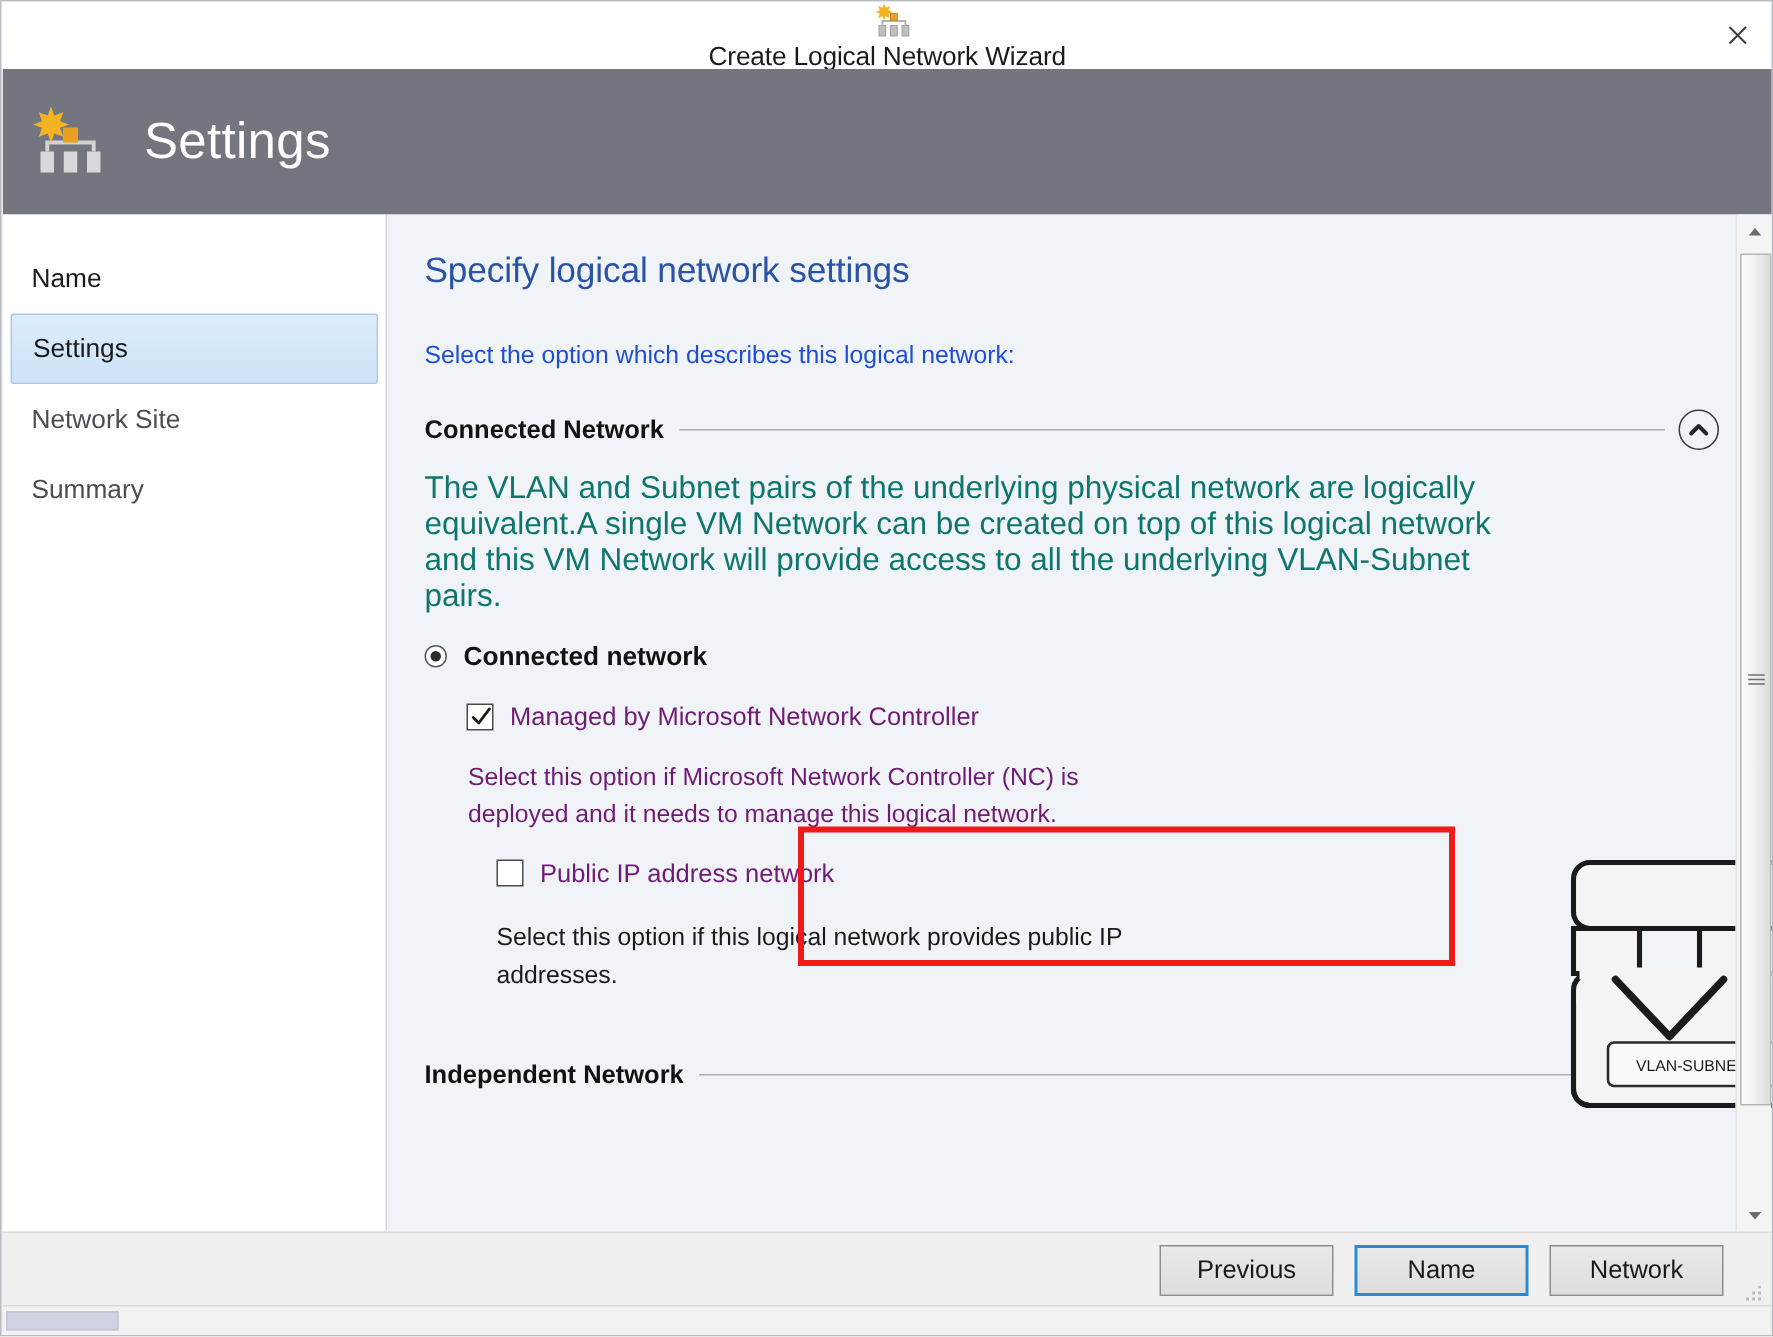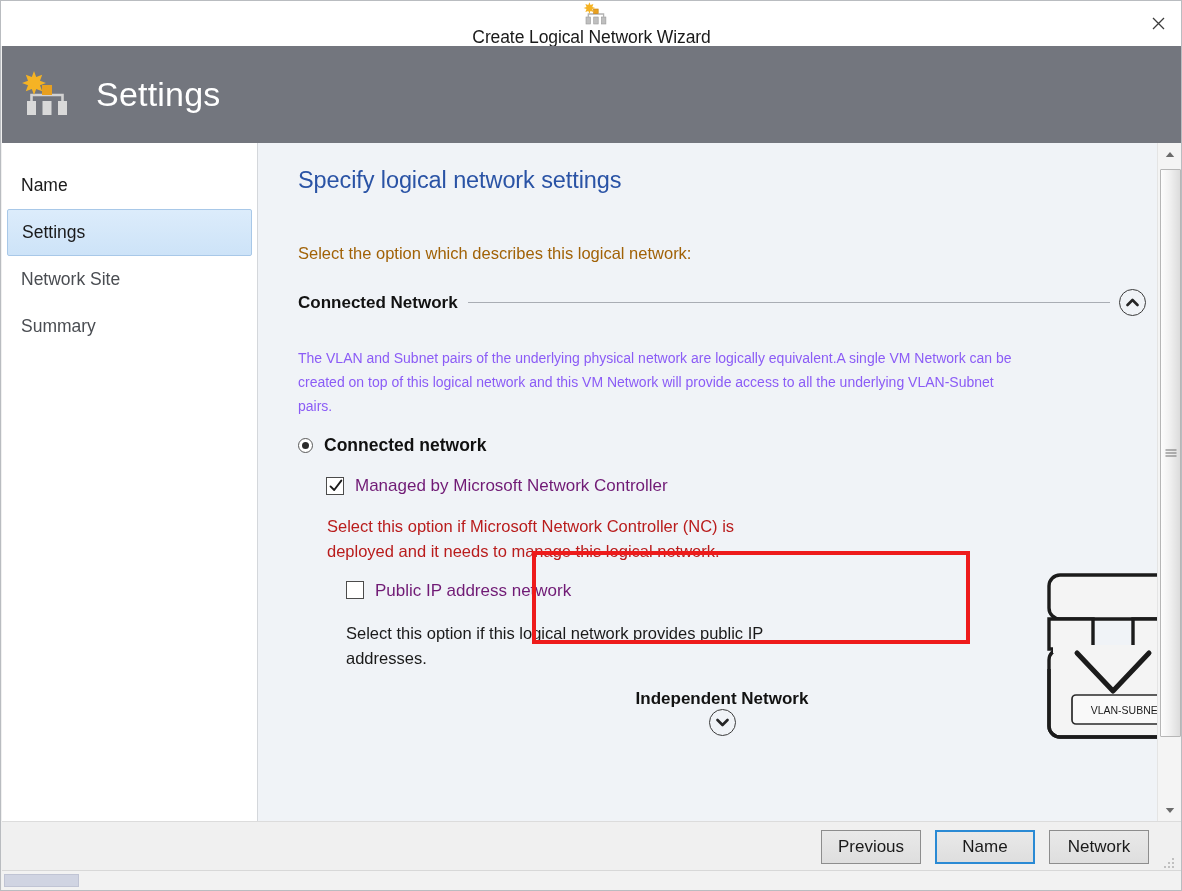--- a/index.html
+++ b/index.html
@@ -122,7 +122,7 @@
     position: absolute;
     left: 0; top: 0;
     right: 28px; bottom: 0;
-    padding: 24px 0 0 40px;
+    padding: 24px 0 0 25px;
   }
 
   #page-title {

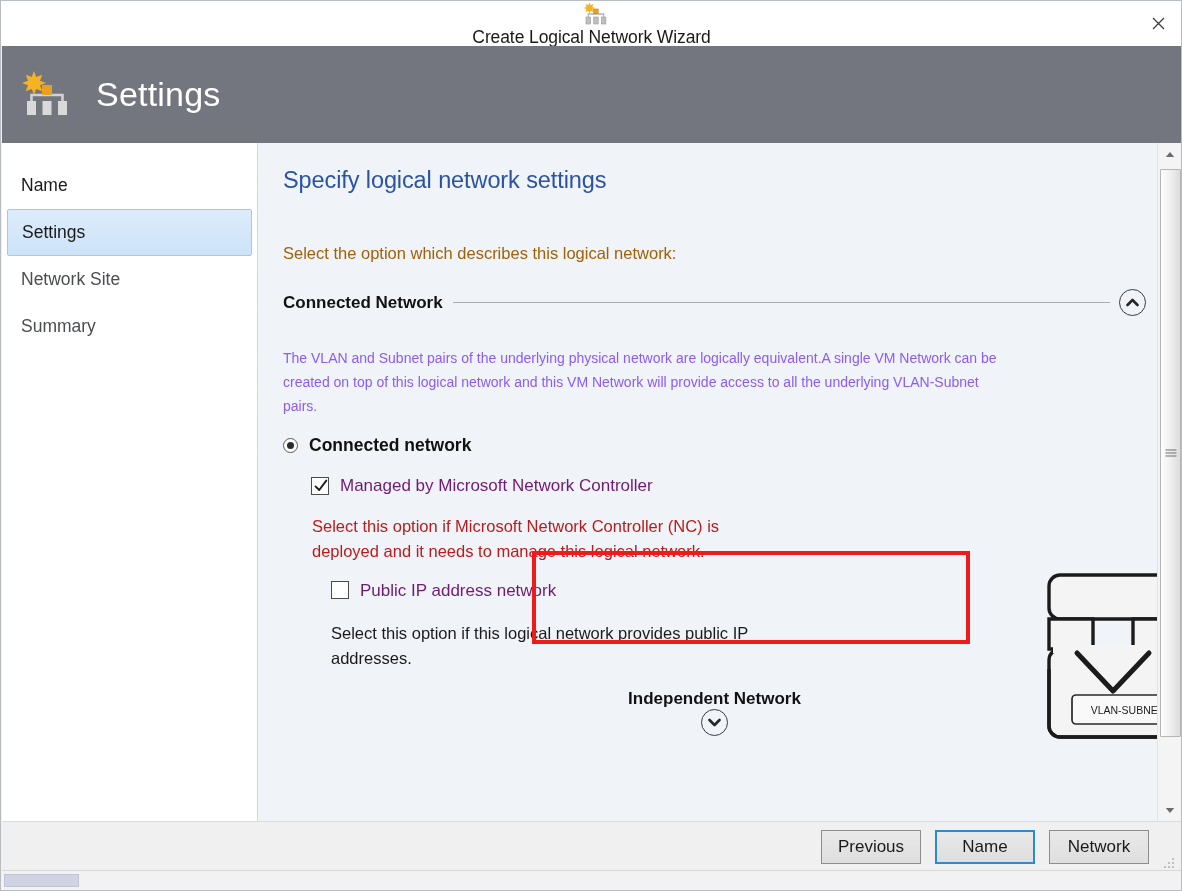--- a/index.html
+++ b/index.html
@@ -133,9 +133,9 @@
     letter-spacing: -0.1px;
   }
   #intro-text {
-    margin-top: 50px;
+    margin-top: 34px;
     font-size: 16.5px;
-    color: #a16207;
+    color: #1d4ed8;
   }
 
   

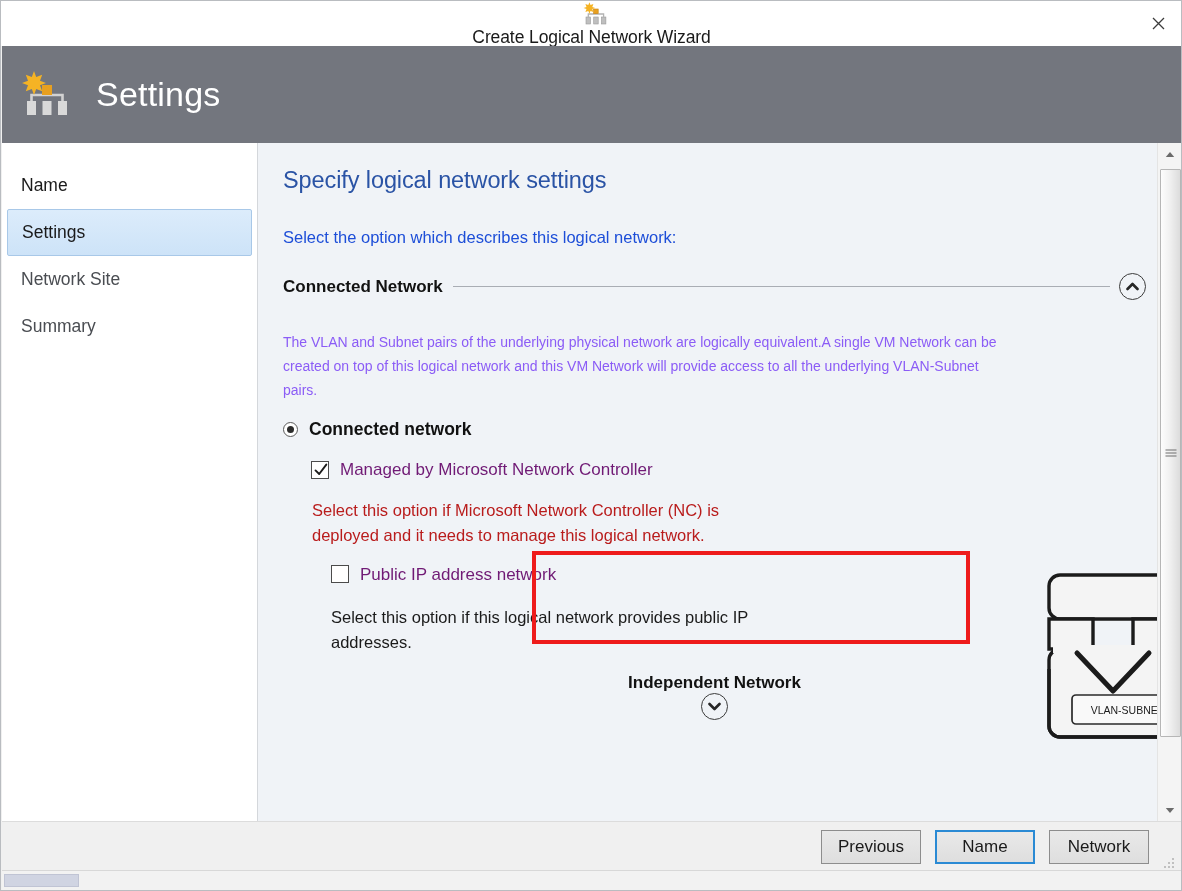--- a/index.html
+++ b/index.html
@@ -169,10 +169,10 @@
   .chev svg { display: block; }
 
   #desc-para {
-    margin-top: 30px;
-    font-size: 14px;
+    margin-top: 14px;
+    font-size: 21px;
     line-height: 24px;
-    color: #8b5cf6;
+    color: #0f766e;
     max-width: 730px;
   }
 

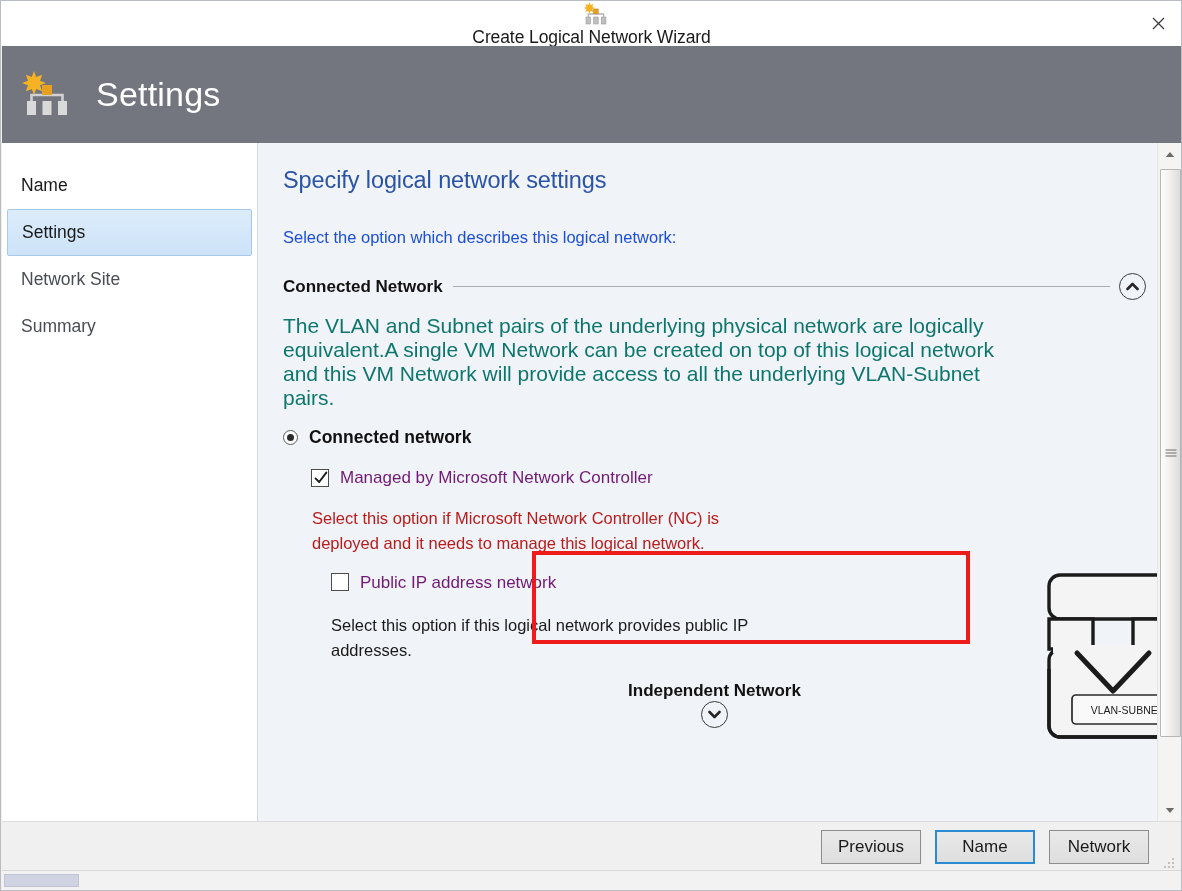--- a/index.html
+++ b/index.html
@@ -238,7 +238,7 @@
   .help-text {
     font-size: 16.5px;
     line-height: 24.5px;
-    color: #b91c1c;
+    color: #701a75;
     margin-top: 18px;
     margin-left: 29px;
     max-width: 470px;

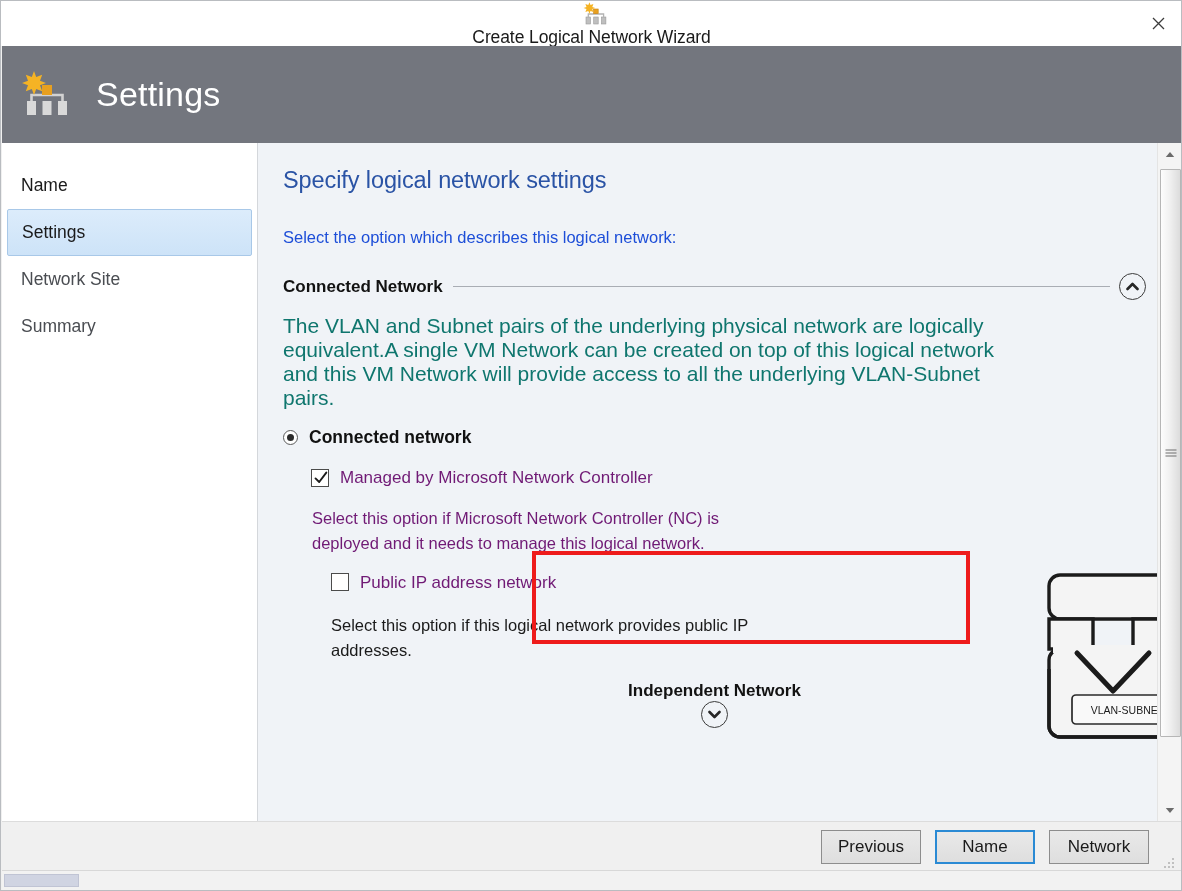--- a/index.html
+++ b/index.html
@@ -461,7 +461,7 @@
           <div class="help-text2">Select this option if this logical network provides public IP addresses.</div>
         </div>
 
-        <div class="section-head" style="margin-top:19px;flex-direction:column;">
+        <div class="section-head" style="margin-top:41px;">
           <span class="label">Independent Network</span>
           <span class="rule"></span>
           <span class="chev">

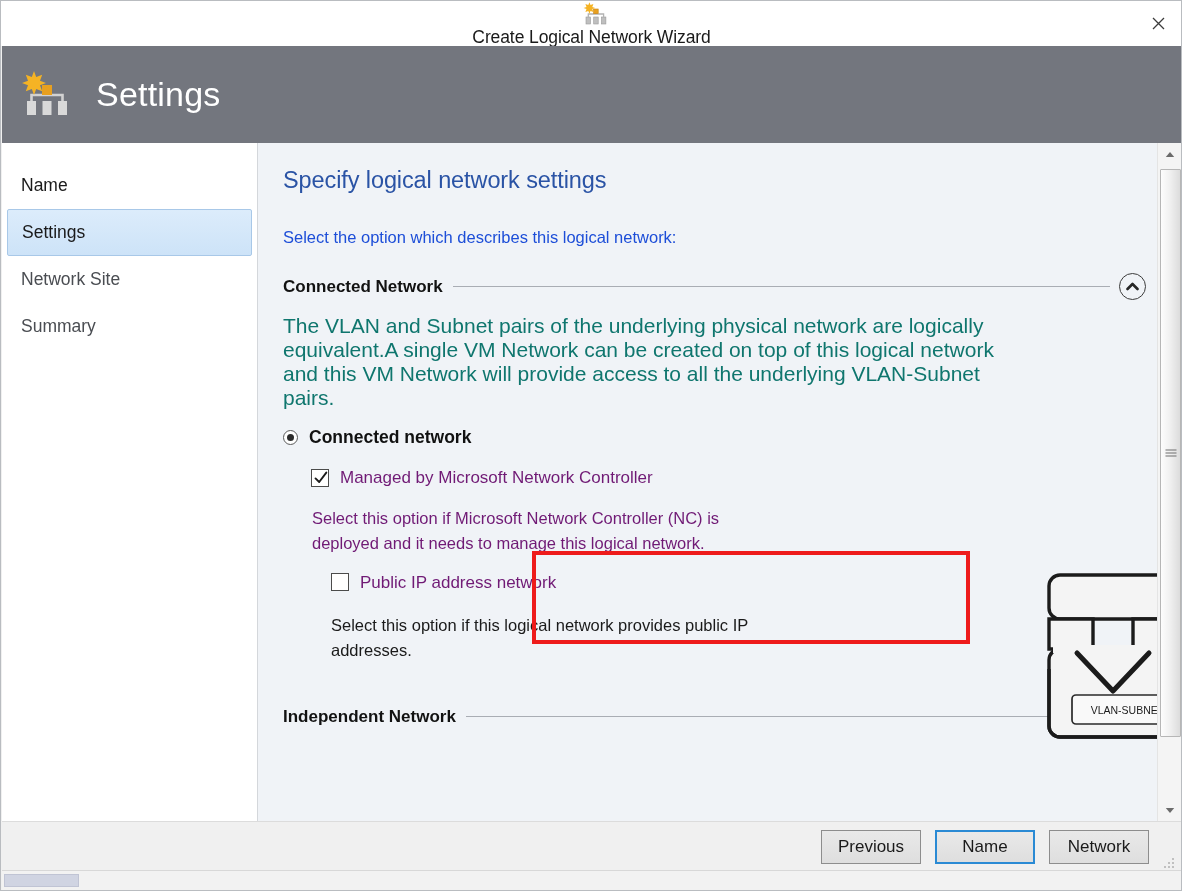--- a/index.html
+++ b/index.html
@@ -320,7 +320,7 @@
     padding-right: 33px;
   }
   .btn {
-    width: 100px; height: 34px;
+    width: 116px; height: 34px;
     background: linear-gradient(to bottom, #e9e9e9 0%, #dedede 100%);
     border: 1px solid #8d8d8d;
     font-size: 17px;

